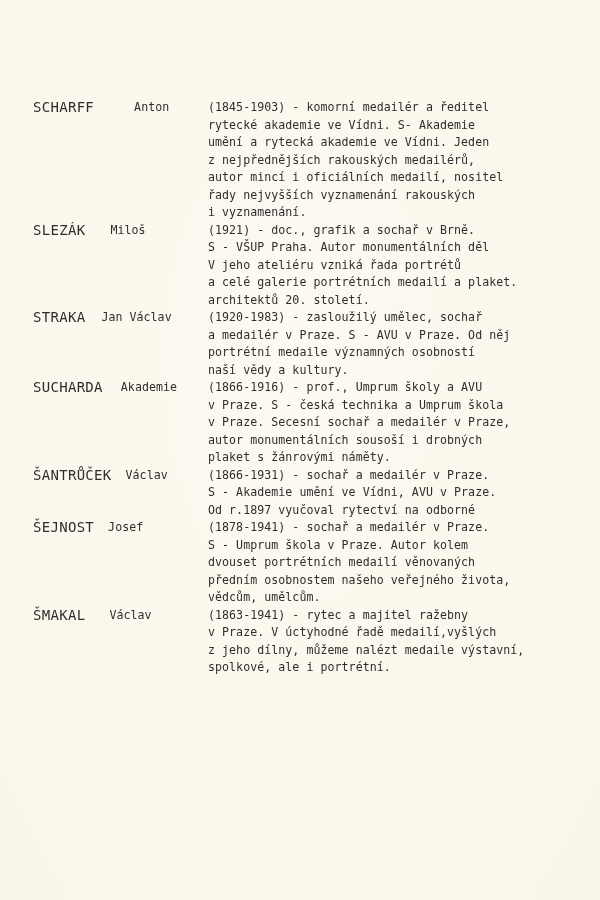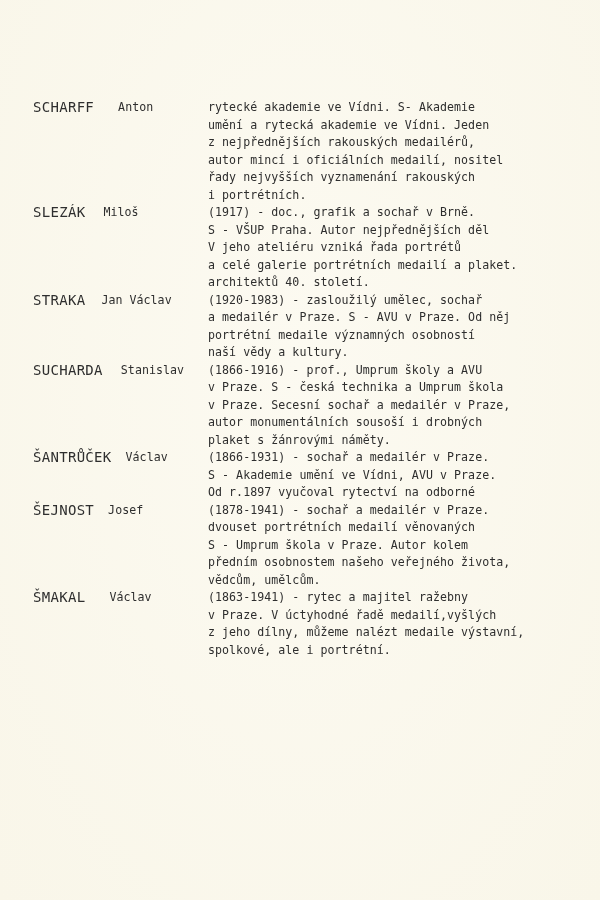--- a/index.html
+++ b/index.html
@@ -67,7 +67,7 @@
     <div class="entry">
       <div class="name">
         <span class="surname">SCHARFF</span>
-        <span class="firstname" style="margin-left:24px">Anton</span>
+        <span class="firstname" style="margin-left:40px">Anton</span>
       </div>
       <div class="desc">
         <span class="desc-line">rytecké akademie ve Vídni. S- Akademie</span>

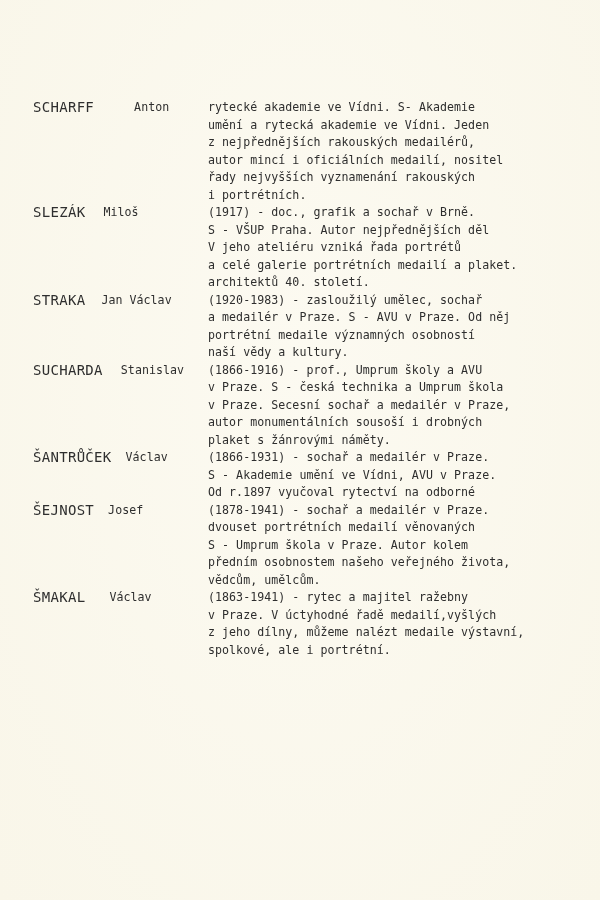--- a/index.html
+++ b/index.html
@@ -70,6 +70,7 @@
         <span class="firstname" style="margin-left:40px">Anton</span>
       </div>
       <div class="desc">
+        <span class="desc-line">(1845-1903) - komorní medailér a ředitel</span>
         <span class="desc-line">rytecké akademie ve Vídni. S- Akademie</span>
         <span class="desc-line">umění a rytecká akademie ve Vídni. Jeden</span>
         <span class="desc-line">z nejpřednějších rakouských medailérů,</span>

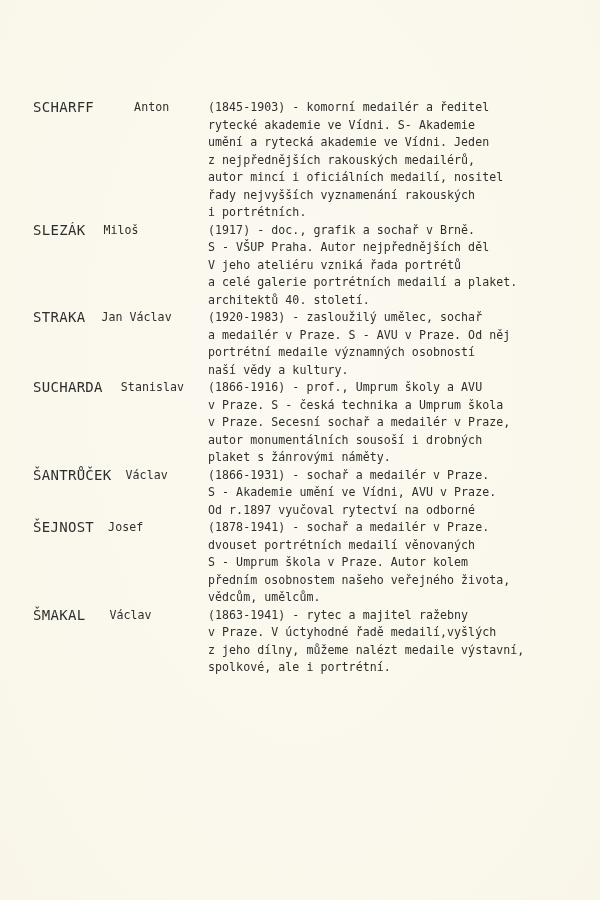--- a/index.html
+++ b/index.html
@@ -76,7 +76,7 @@
         <span class="desc-line">z nejpřednějších rakouských medailérů,</span>
         <span class="desc-line">autor mincí i oficiálních medailí, nositel</span>
         <span class="desc-line">řady nejvyšších vyznamenání rakouských</span>
-        <span class="desc-line">i portrétních.</span>
+        <span class="desc-line">i vyznamenání.</span>
       </div>
     </div>
 

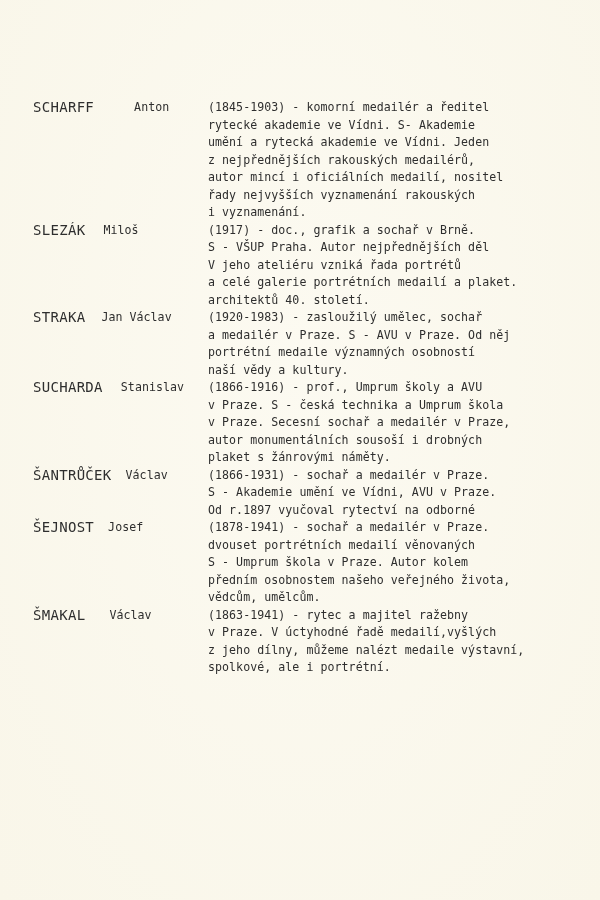--- a/index.html
+++ b/index.html
@@ -83,7 +83,7 @@
     <div class="entry">
       <div class="name">
         <span class="surname">SLEZÁK</span>
-        <span class="firstname" style="margin-left:18px">Miloš</span>
+        <span class="firstname" style="margin-left:25px">Miloš</span>
       </div>
       <div class="desc">
         <span class="desc-line">(1917) - doc., grafik a sochař v Brně.</span>

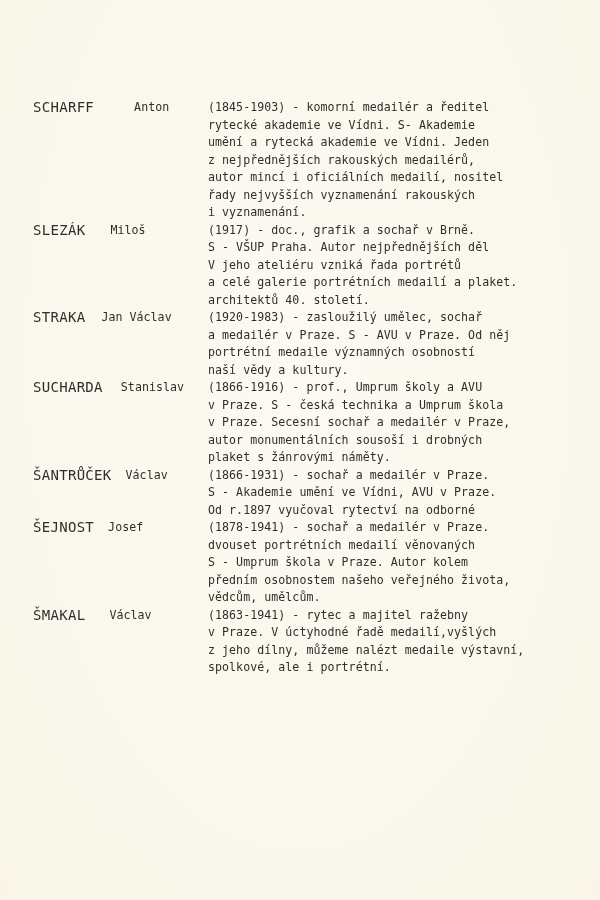--- a/index.html
+++ b/index.html
@@ -86,7 +86,7 @@
         <span class="firstname" style="margin-left:25px">Miloš</span>
       </div>
       <div class="desc">
-        <span class="desc-line">(1917) - doc., grafik a sochař v Brně.</span>
+        <span class="desc-line">(1921) - doc., grafik a sochař v Brně.</span>
         <span class="desc-line">S - VŠUP Praha. Autor nejpřednějších děl</span>
         <span class="desc-line">V jeho ateliéru vzniká řada portrétů</span>
         <span class="desc-line">a celé galerie portrétních medailí a plaket.</span>

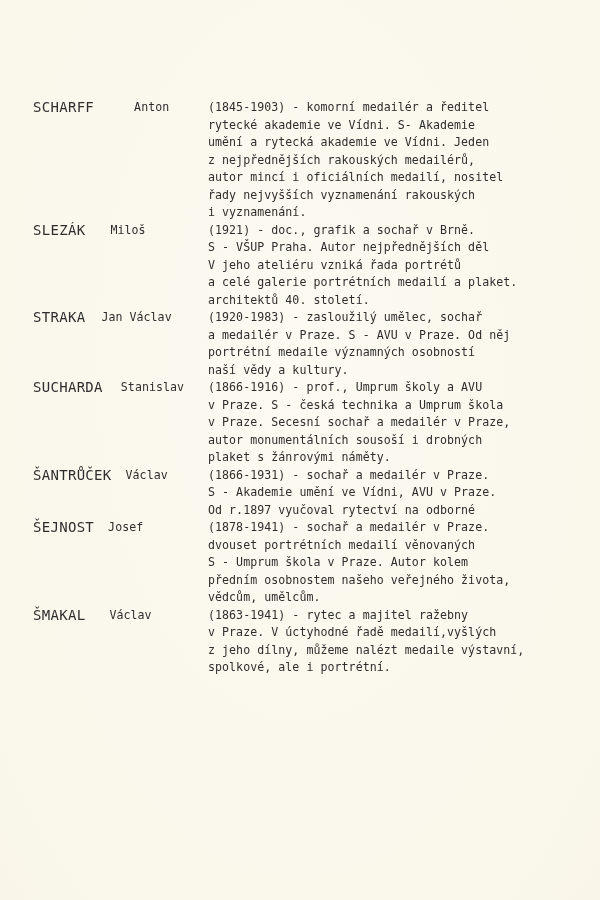--- a/index.html
+++ b/index.html
@@ -87,7 +87,7 @@
       </div>
       <div class="desc">
         <span class="desc-line">(1921) - doc., grafik a sochař v Brně.</span>
-        <span class="desc-line">S - VŠUP Praha. Autor nejpřednějších děl</span>
+        <span class="desc-line">S - VŠUP Praha. Autor monumentálních děl</span>
         <span class="desc-line">V jeho ateliéru vzniká řada portrétů</span>
         <span class="desc-line">a celé galerie portrétních medailí a plaket.</span>
         <span class="desc-line">architektů 40. století.</span>

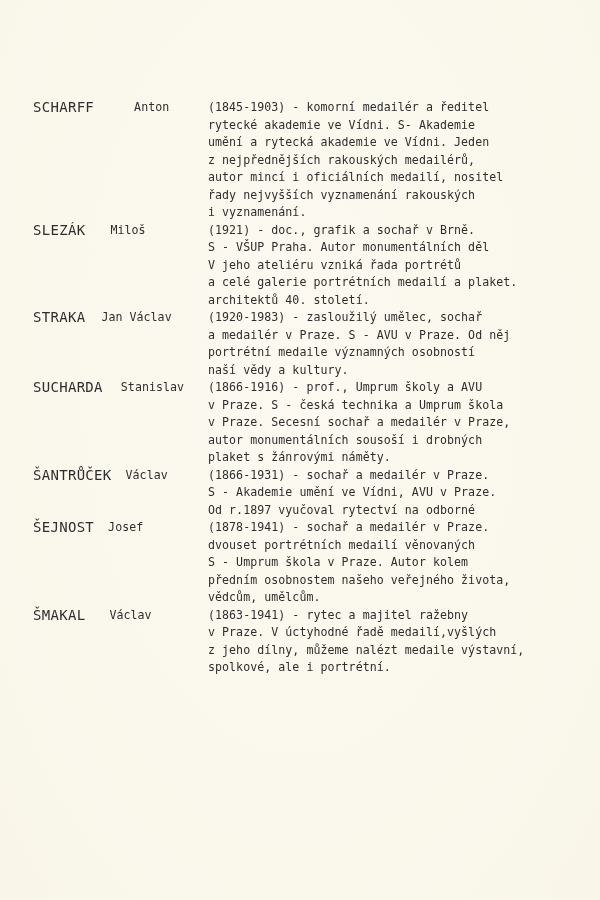--- a/index.html
+++ b/index.html
@@ -90,7 +90,7 @@
         <span class="desc-line">S - VŠUP Praha. Autor monumentálních děl</span>
         <span class="desc-line">V jeho ateliéru vzniká řada portrétů</span>
         <span class="desc-line">a celé galerie portrétních medailí a plaket.</span>
-        <span class="desc-line">architektů 40. století.</span>
+        <span class="desc-line">architektů 20. století.</span>
       </div>
     </div>
 

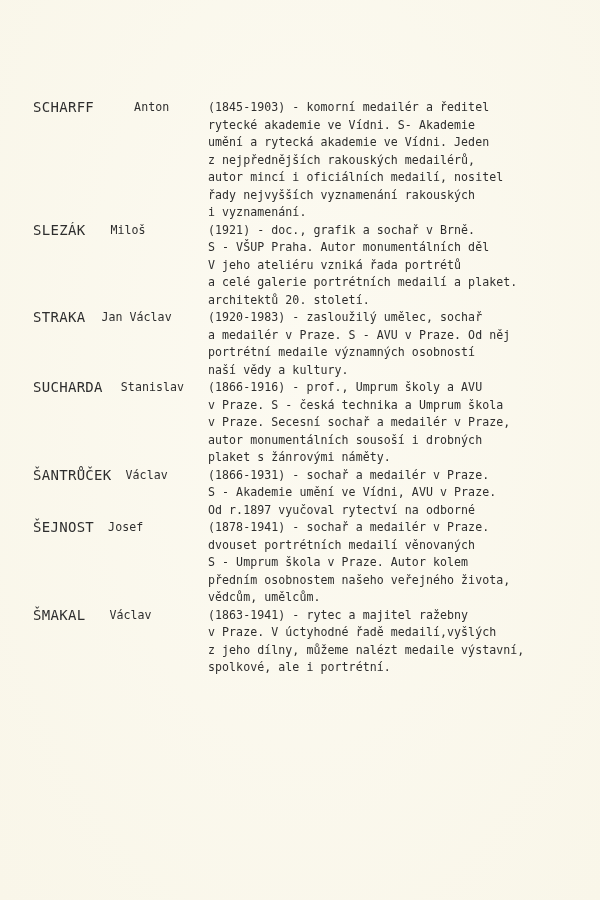--- a/index.html
+++ b/index.html
@@ -110,7 +110,7 @@
     <div class="entry">
       <div class="name">
         <span class="surname">SUCHARDA</span>
-        <span class="firstname" style="margin-left:18px">Stanislav</span>
+        <span class="firstname" style="margin-left:18px">Akademie</span>
       </div>
       <div class="desc">
         <span class="desc-line">(1866-1916) - prof., Umprum školy a AVU</span>

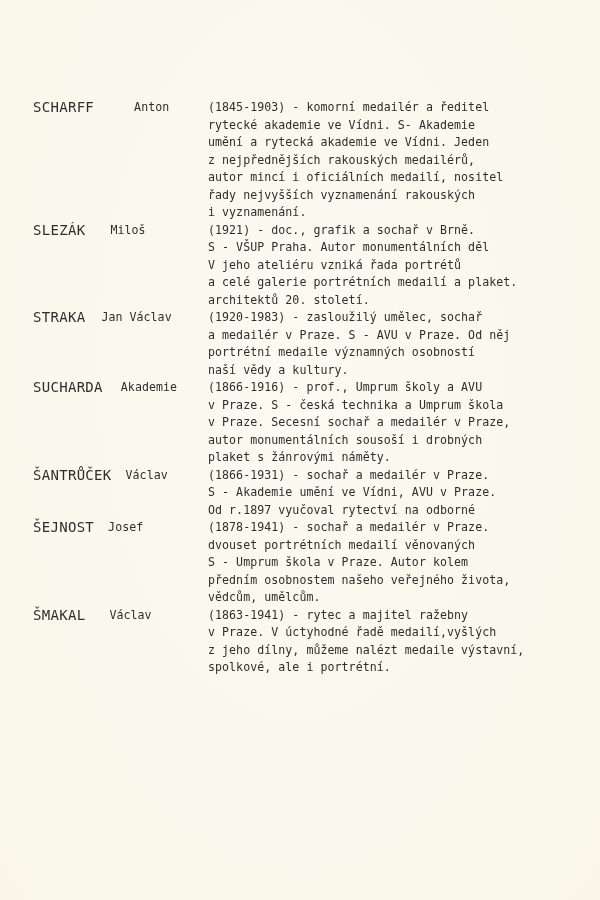--- a/index.html
+++ b/index.html
@@ -140,8 +140,8 @@
       </div>
       <div class="desc">
         <span class="desc-line">(1878-1941) - sochař a medailér v Praze.</span>
+        <span class="desc-line">S - Umprum škola v Praze. Autor kolem</span>
         <span class="desc-line">dvouset portrétních medailí věnovaných</span>
-        <span class="desc-line">S - Umprum škola v Praze. Autor kolem</span>
         <span class="desc-line">předním osobnostem našeho veřejného života,</span>
         <span class="desc-line">vědcům, umělcům.</span>
       </div>

